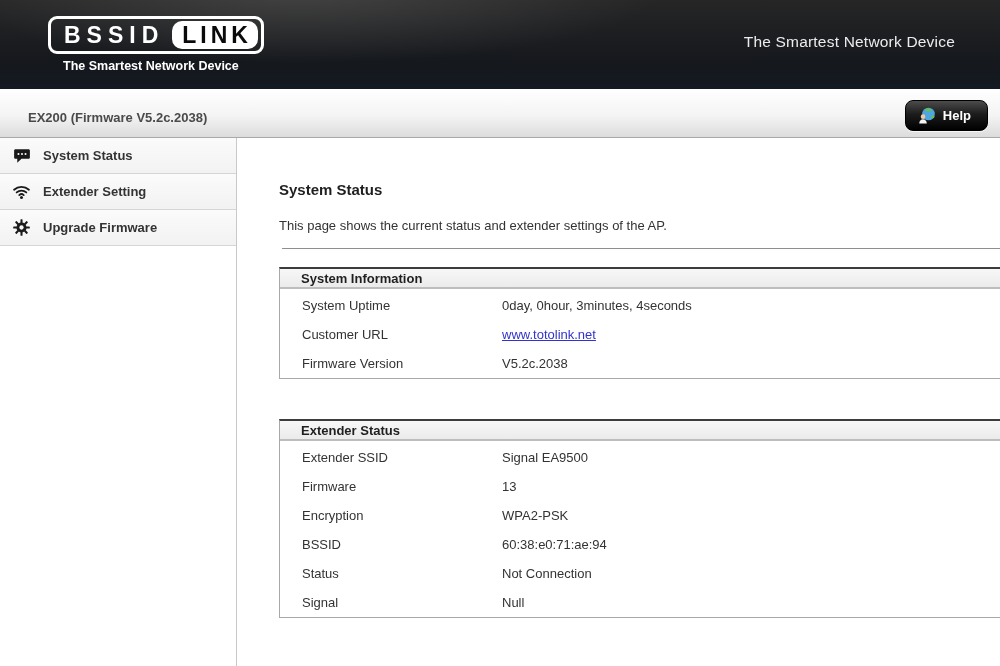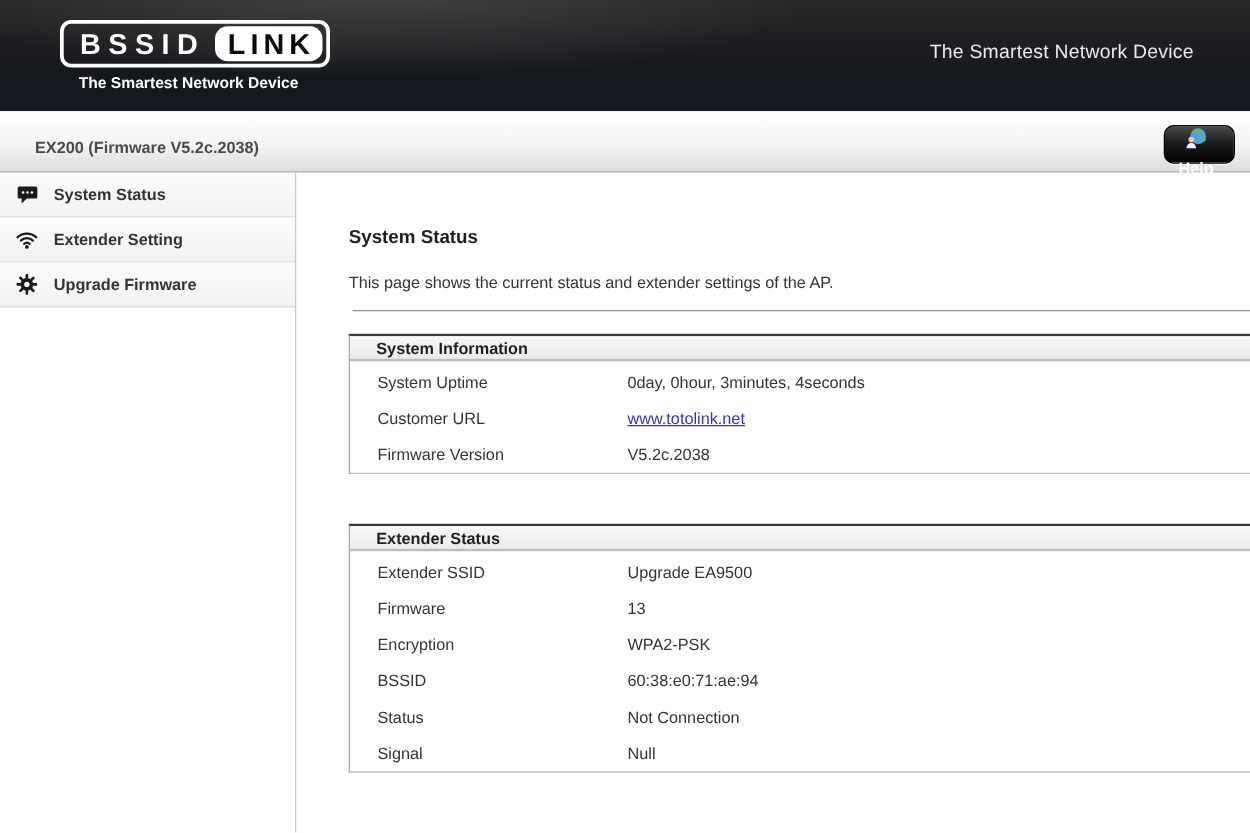--- a/index.html
+++ b/index.html
@@ -96,7 +96,6 @@
     font-size: 13px;
     cursor: pointer;
     box-shadow: 0 1px 0 rgba(255,255,255,.7);
-    flex-direction: column;
   }
 
   

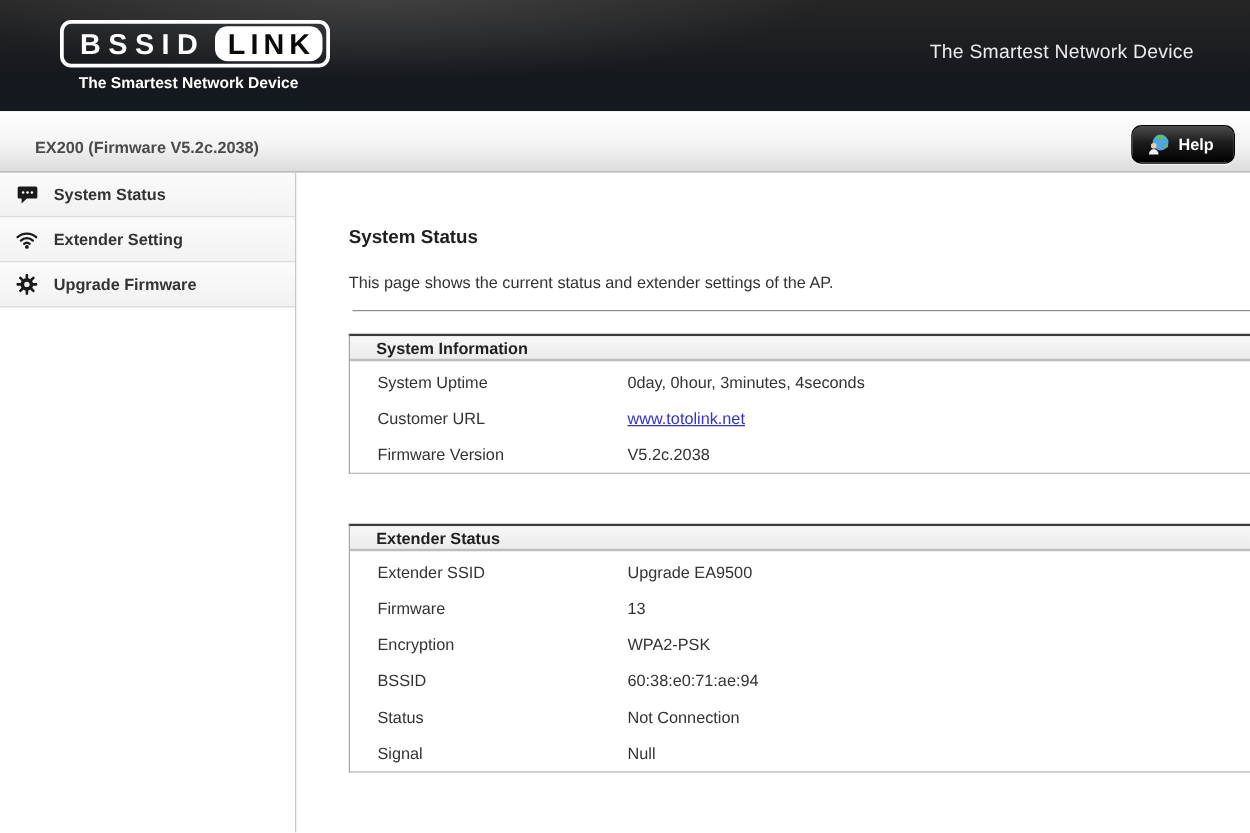--- a/index.html
+++ b/index.html
@@ -253,7 +253,7 @@
       <div class="panel-body">
         <div class="t-row">
           <span class="t-label">Extender SSID</span>
-          <span class="t-value">Upgrade EA9500</span>
+          <span class="t-value">Signal EA9500</span>
         </div>
         <div class="t-row">
           <span class="t-label">Firmware</span>

